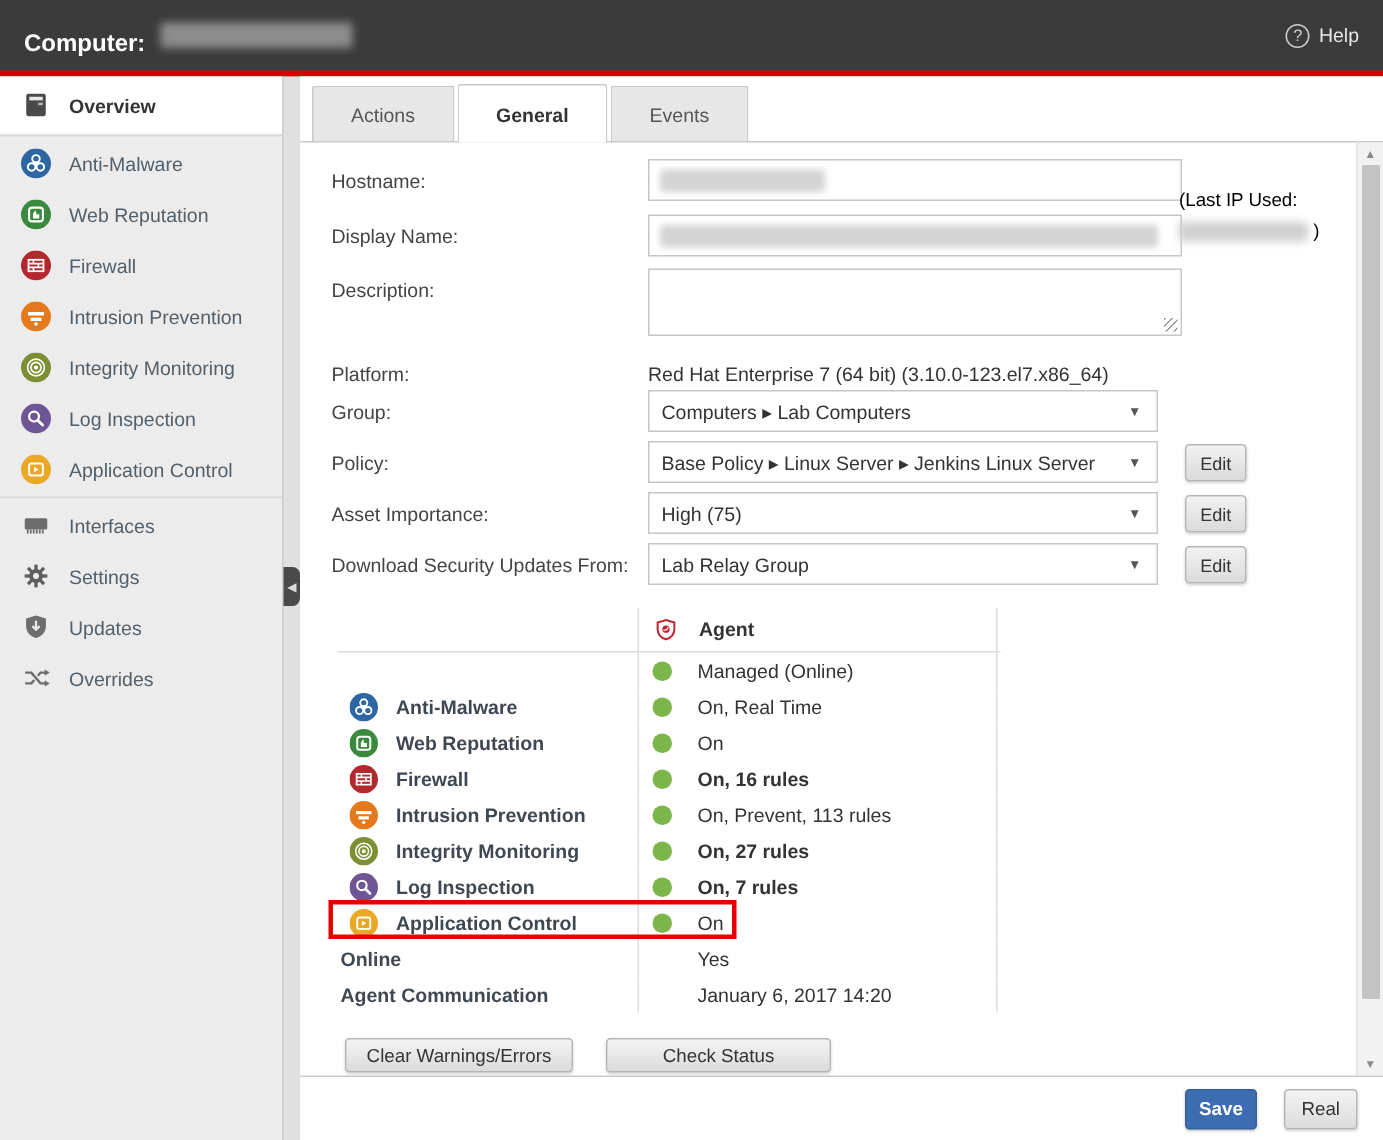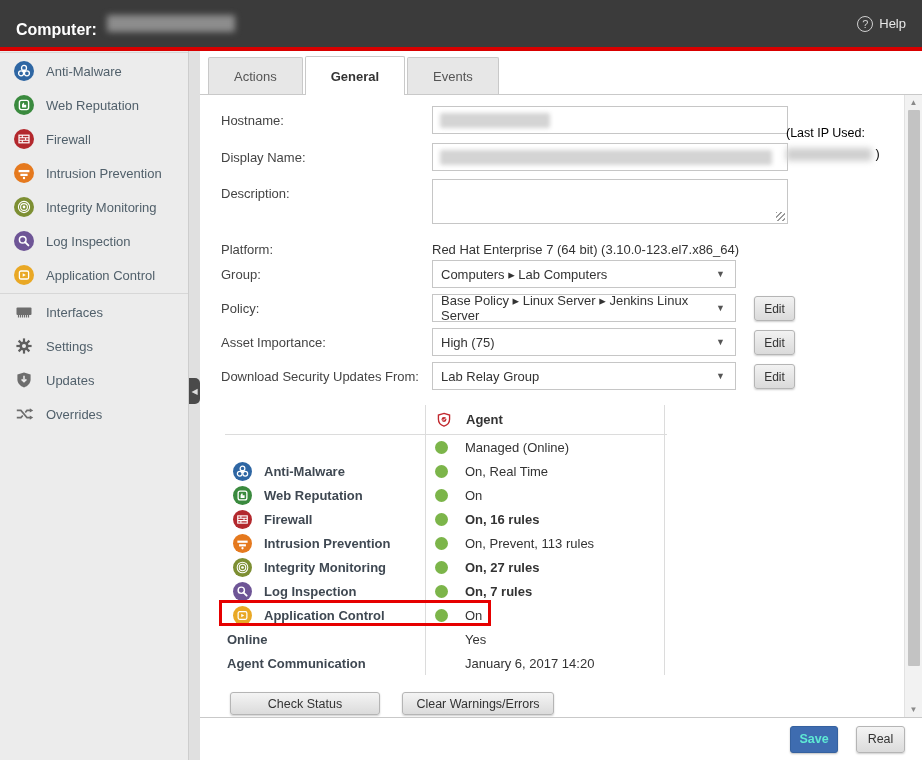--- a/index.html
+++ b/index.html
@@ -110,6 +110,16 @@
 
 <div class="main">
   <aside class="sidebar" id="sidebar">
+      <div class="sidebar-item active">
+        <span class="sicon">
+          <svg viewBox="0 0 20 20" width="100%" height="100%">
+            <rect x="3.5" y="2.5" width="13" height="15" rx="1.5" fill="#4a4a4a"></rect>
+            <rect x="5.5" y="4.5" width="9" height="2.4" fill="#e9e9e9"></rect>
+            <rect x="11.5" y="8.5" width="3" height="1.6" fill="#bdbdbd"></rect>
+          </svg>
+        </span>
+        <span>Overview</span>
+      </div>
       <div class="sidebar-divider"></div>
       <div class="sidebar-item">
         <span class="sicon">

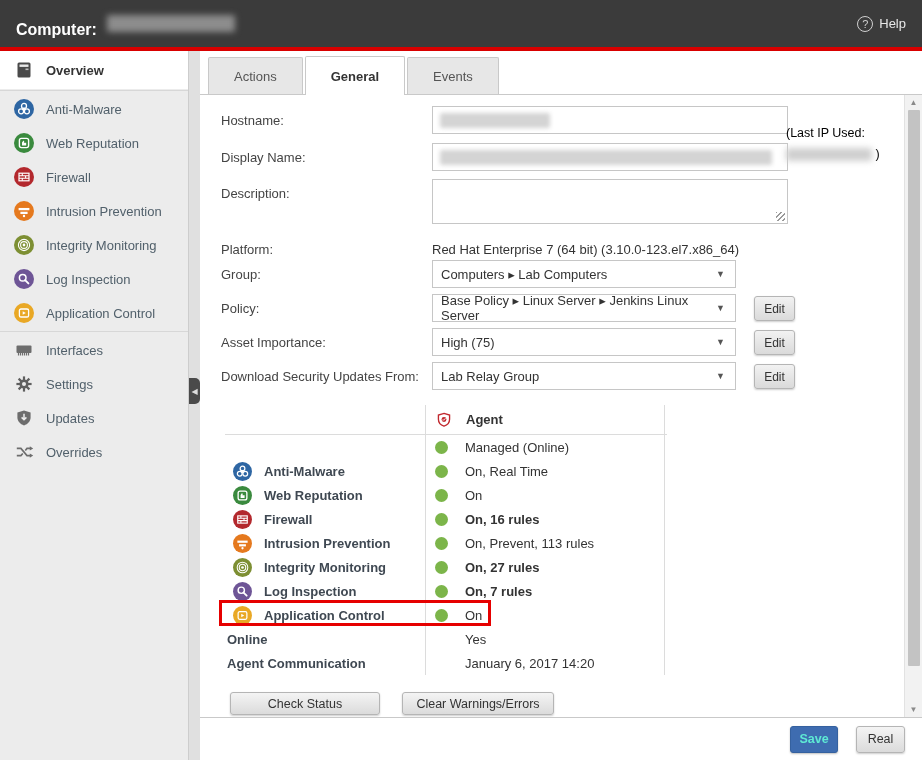--- a/index.html
+++ b/index.html
@@ -57,7 +57,7 @@
   .textarea { width:356px; height:45px; border:1px solid #c6c6c6; background:#fff; position:relative; }
   .resize-grip { position:absolute; right:2px; bottom:2px; width:9px; height:9px;
     background:repeating-linear-gradient(135deg,#9a9a9a 0 1px,transparent 1px 3.5px); }
-  .selectbox { width:304px; height:28px; border:1px solid #c6c6c6; background:#fff; cursor:pointer;
+  .selectbox { width:340px; height:28px; border:1px solid #c6c6c6; background:#fff; cursor:pointer;
     display:flex; align-items:center; justify-content:space-between; padding:0 10px 0 8px; color:#333; }
   .caret { color:#555; font-size:9px; }
   .edit-btn { margin-left:18px; width:41px; height:25px; margin-top:2px;

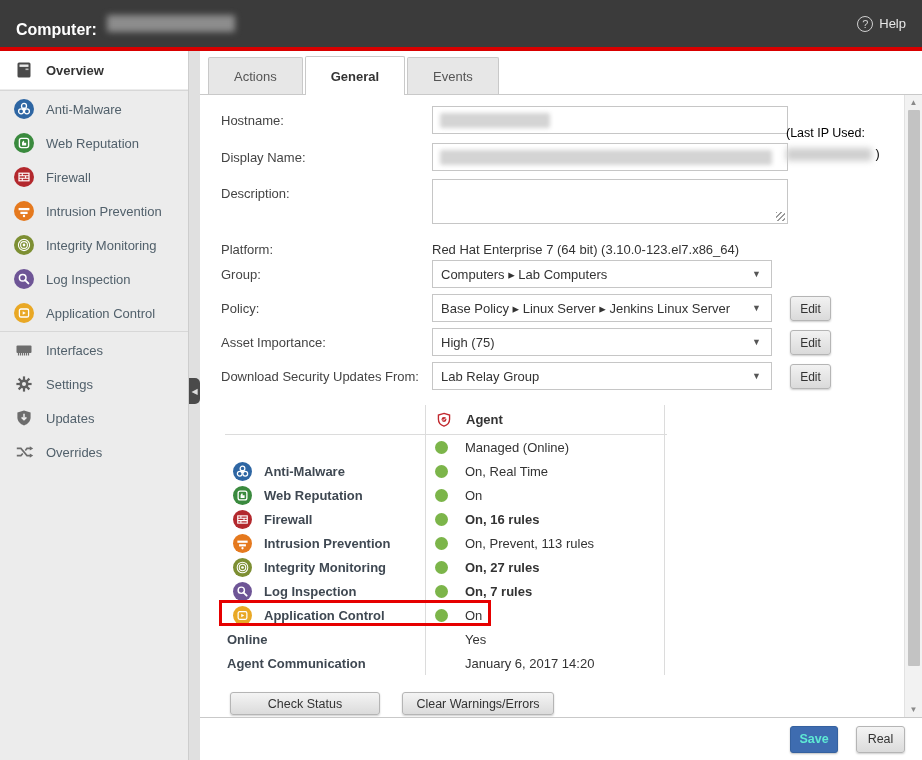--- a/index.html
+++ b/index.html
@@ -480,8 +480,8 @@
           </div>
 
         <div class="btnrow">
+          <div class="gbtn btn-clear">Clear Warnings/Errors</div>
           <div class="gbtn btn-check">Check Status</div>
-          <div class="gbtn btn-clear">Clear Warnings/Errors</div>
         </div>
 
       </div>

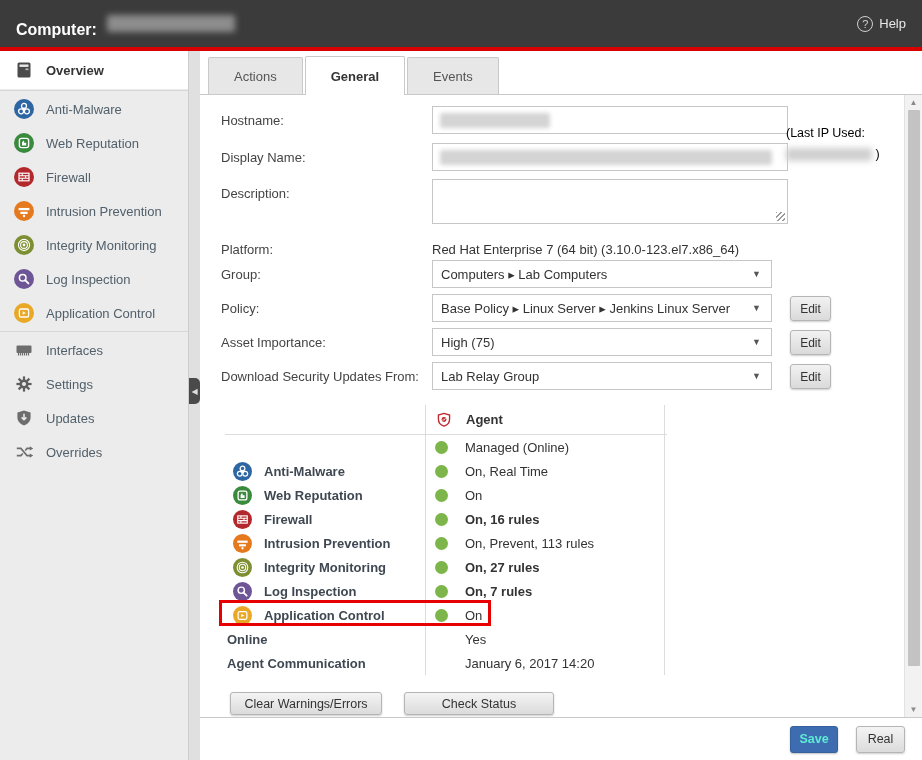--- a/index.html
+++ b/index.html
@@ -90,7 +90,7 @@
   .footer { height:43px; border-top:1px solid #c9c9c9; background:#fff; display:flex;
     align-items:center; justify-content:flex-end; gap:18px; padding-right:17px; }
   .save-btn { width:48px; height:27px; background:#3e6cb0; border:1px solid #35619f; border-radius:3px;
-    color:#5eead4; font-weight:bold; font-size:12.5px; display:flex; align-items:center; justify-content:center;
+    color:#ffffff; font-weight:bold; font-size:12.5px; display:flex; align-items:center; justify-content:center;
     box-shadow:0 1px 2px rgba(0,0,0,.25); cursor:pointer; }
   .close-btn { width:49px; height:27px; background:linear-gradient(#f4f4f4,#dbdbdb); border:1px solid #b5b5b5;
     border-radius:3px; color:#333; font-size:12.5px; display:flex; align-items:center; justify-content:center;

